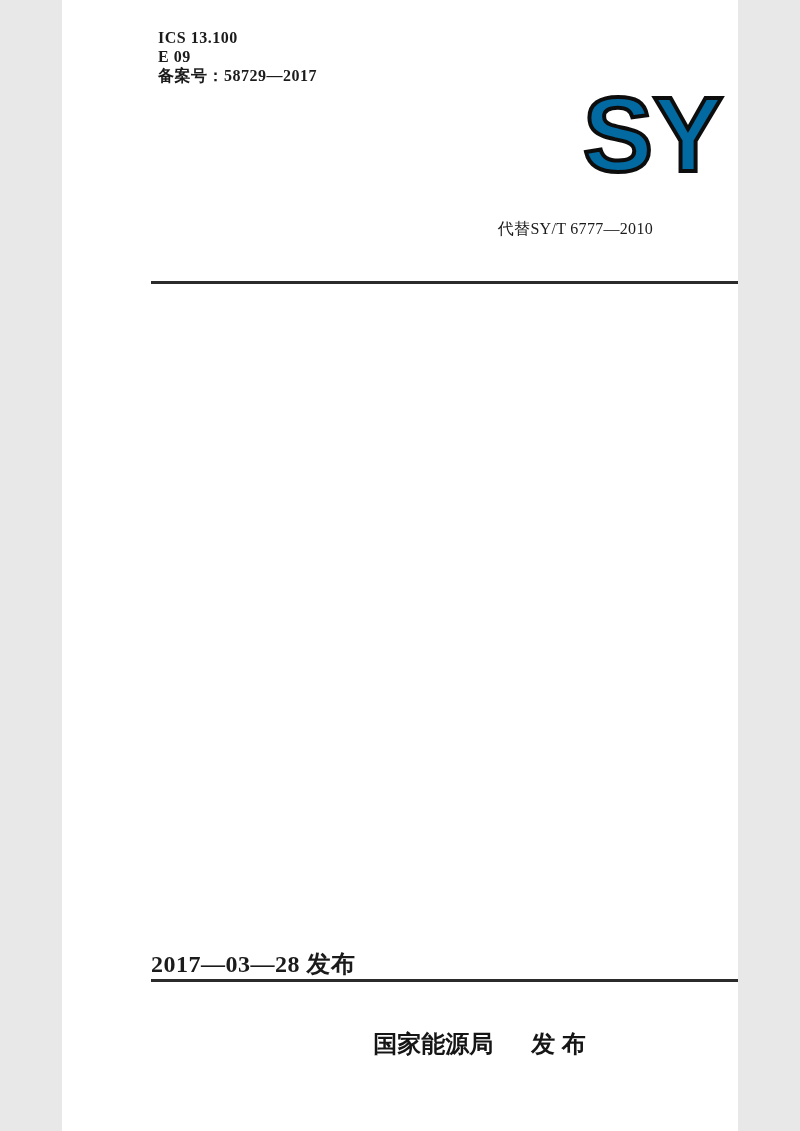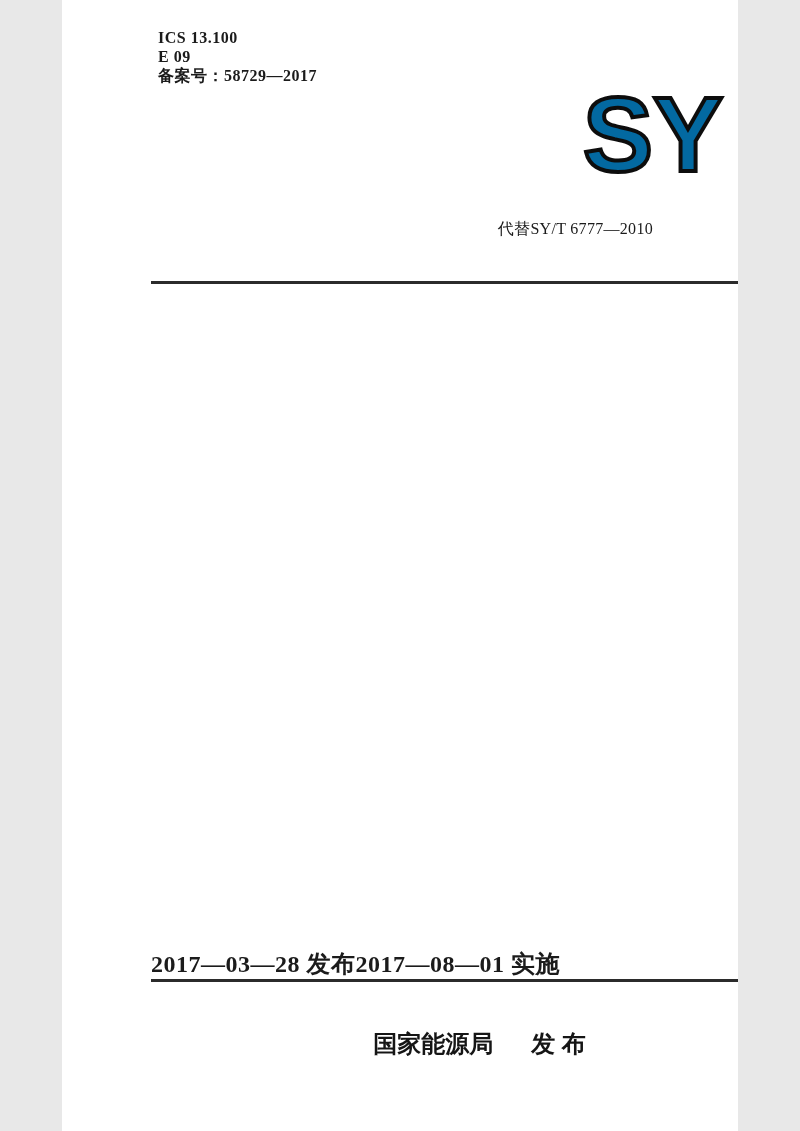--- a/index.html
+++ b/index.html
@@ -180,7 +180,6 @@
 
   <div class="dates-row">
     <span>2017—03—28 发布</span>
-    <span>2017—08—01 实施</span>
   </div>
 
   <div class="rule rule-bottom"></div>

